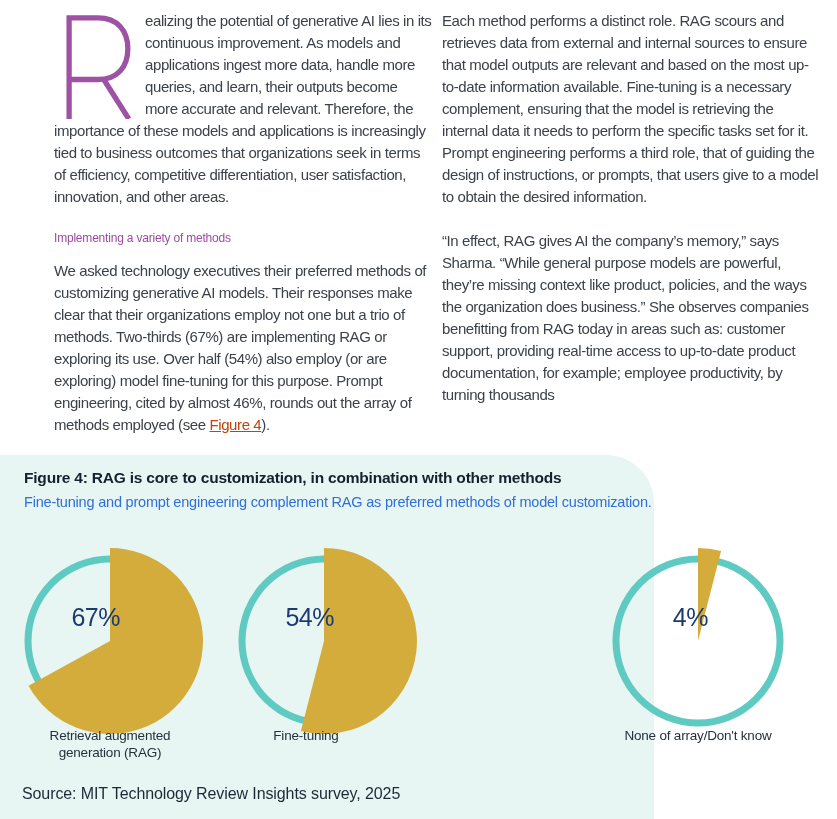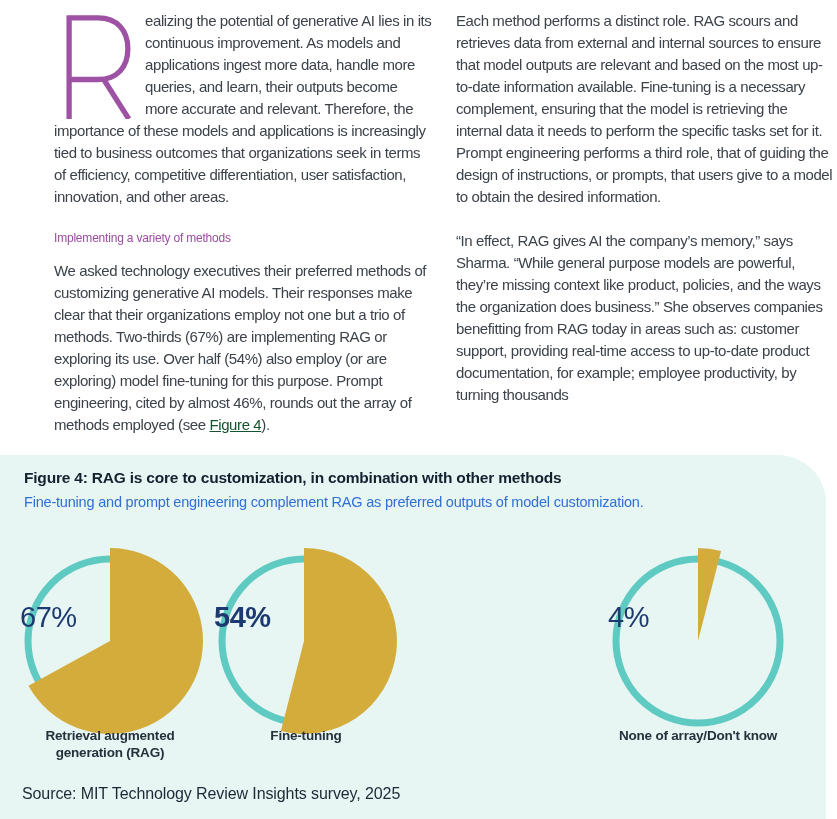--- a/index.html
+++ b/index.html
@@ -13,7 +13,7 @@
     font-size:15px; line-height:22px; letter-spacing:-0.4px; color:#3c424a;
   }
   .col-left  { left:22px;margin-left:32px; }
-  .col-right { left:456px; width:377px; }
+  .col-right { left:442px; width:377px; }
   .col p { margin:0; }
   .col-right p + p { margin-top:22px; }
 

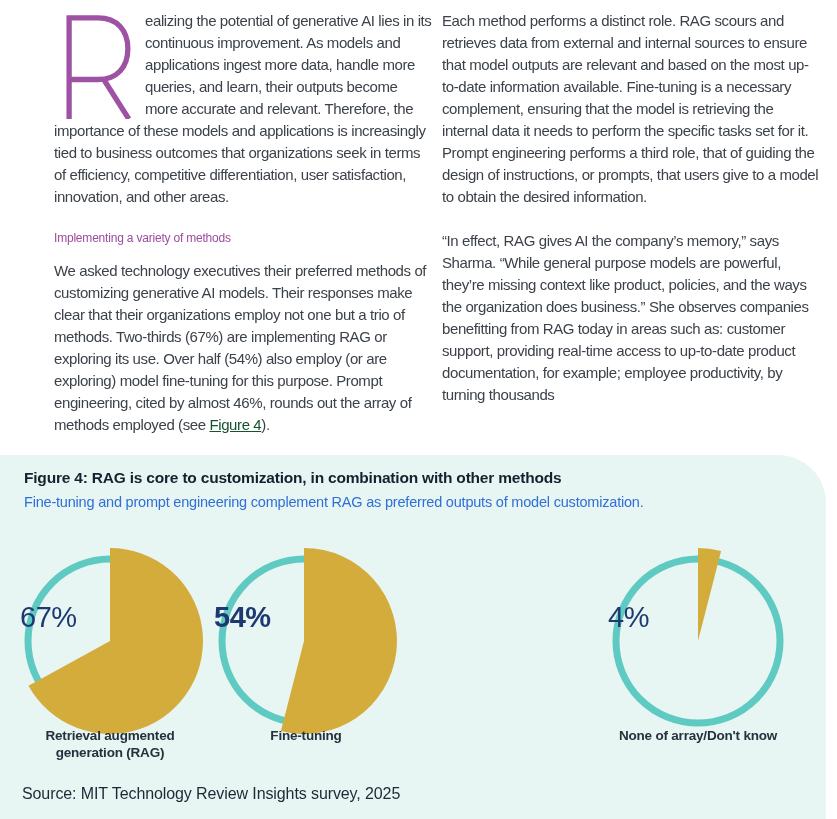--- a/index.html
+++ b/index.html
@@ -24,7 +24,7 @@
     margin:18px 0 10px 0; font-size:12px; line-height:24px; font-weight:400;
     letter-spacing:-0.2px; color:#9c4ba1;
   }
-  .fig-link { color:#14532d; text-decoration:underline; }
+  .fig-link { color:#c2410c; text-decoration:underline; }
 
   
   .figure-panel {

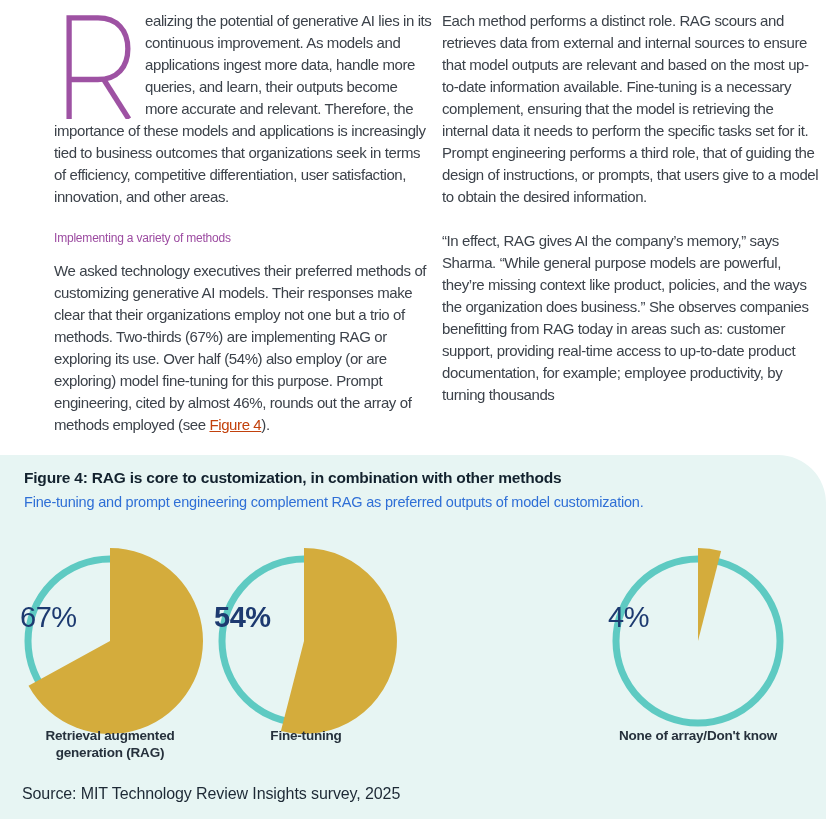--- a/index.html
+++ b/index.html
@@ -28,7 +28,7 @@
 
   
   .figure-panel {
-    position:absolute; left:0; top:455px; width:826px; height:364px;
+    position:absolute; left:0; top:455px; width:654px; height:364px;
     background:#e7f5f3; border-top-right-radius:48px;
   }
   .fig-title {

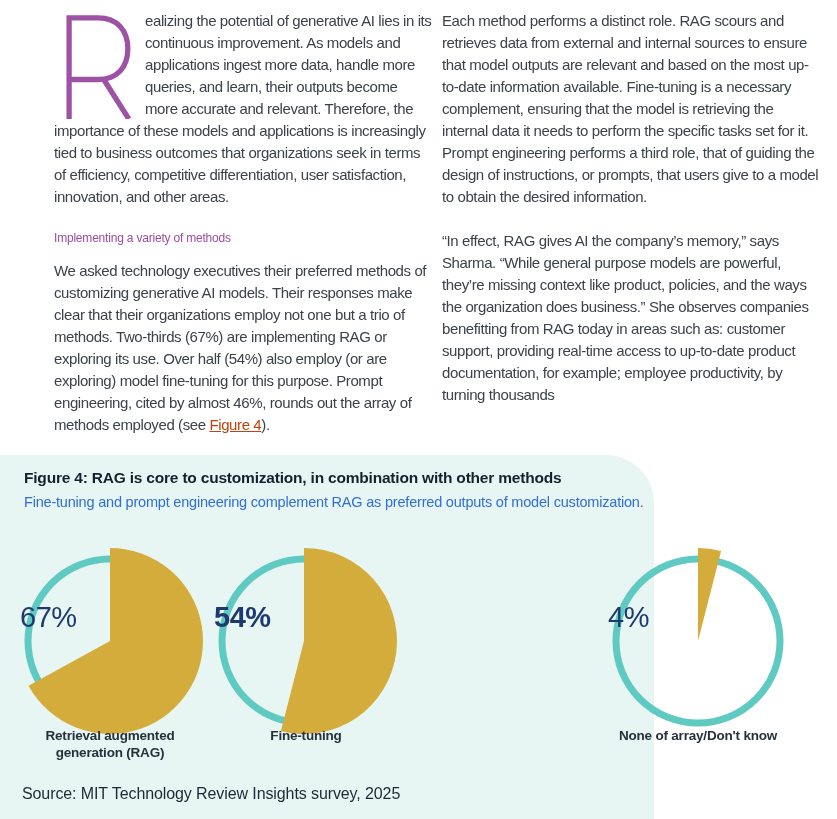--- a/index.html
+++ b/index.html
@@ -77,7 +77,7 @@
 
   <div class="figure-panel">
     <div class="fig-title">Figure 4: RAG is core to customization, in combination with other methods</div>
-    <div class="fig-sub">Fine-tuning and prompt engineering complement RAG as preferred outputs of model customization.</div>
+    <div class="fig-sub">Fine-tuning and prompt engineering complement RAG as preferred methods of model customization.</div>
     <div class="pie-row">
         <div class="pie" style="left: 12px;"><svg width="196" height="196" viewBox="0 0 196 196">
             <circle cx="98" cy="98" r="82" fill="none" stroke="#5ecac2" stroke-width="7"></circle>

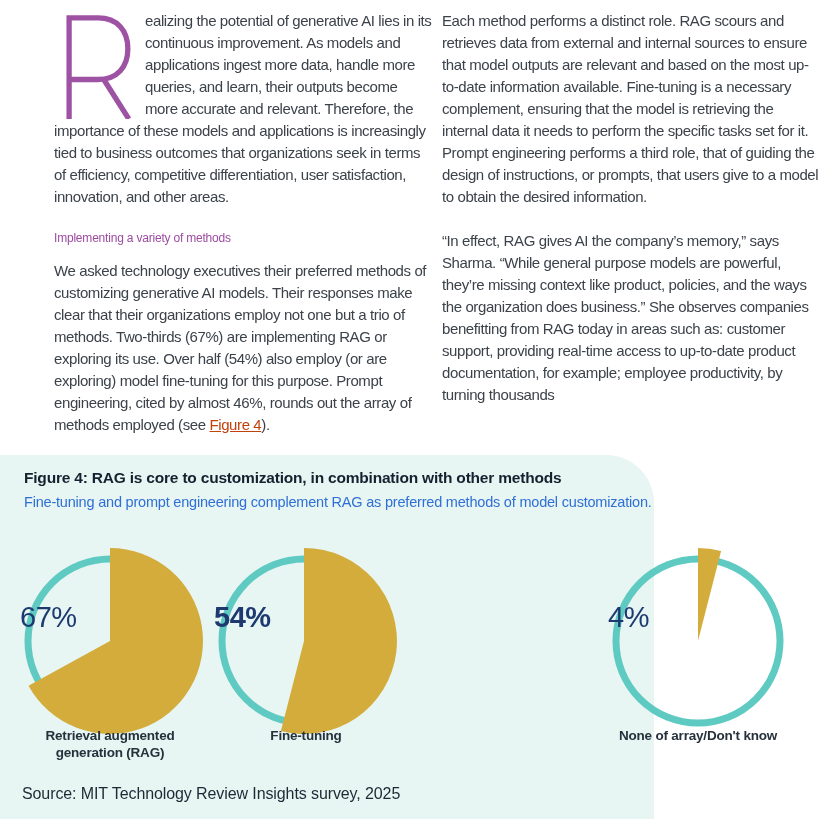--- a/index.html
+++ b/index.html
@@ -42,8 +42,8 @@
   .pie-row { position:absolute; inset:0; }
   .pie { position:absolute; top:88px; width:196px; height:196px; }
   .pct {
-    position:absolute; top:57px; left:8px; width:100px; text-align:left;
-    font-size:29px; line-height:34px; letter-spacing:-0.5px;
+    position:absolute; top:57px; left:8px; width:100px; text-align:right;
+    font-size:25px; line-height:34px; letter-spacing:-0.5px;
   }
   .pie-label {
     position:absolute; top:272px; width:170px; text-align:center;

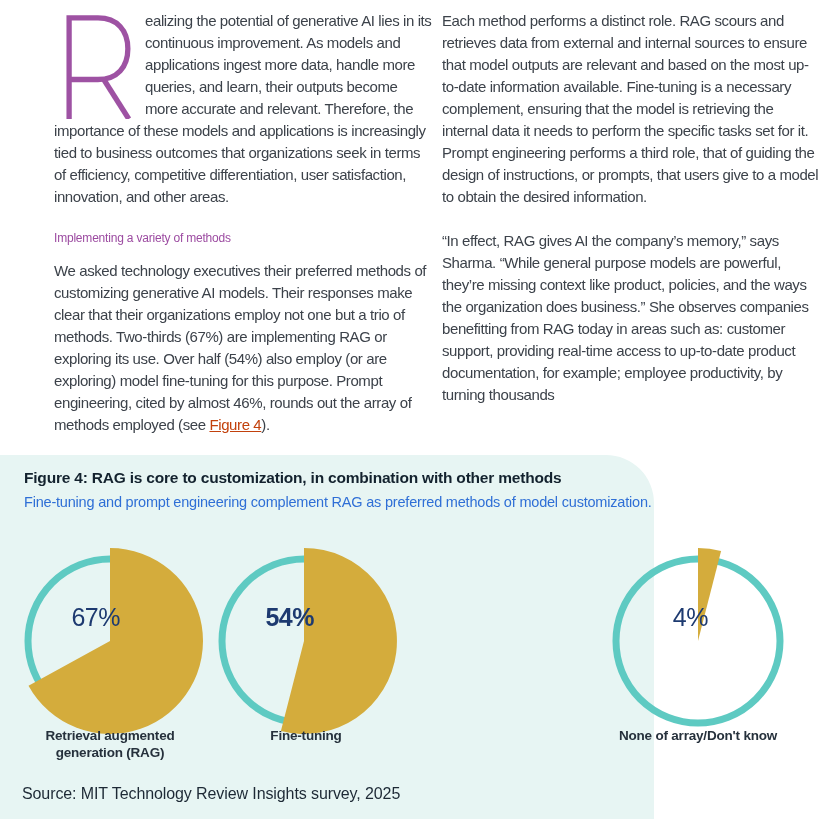--- a/index.html
+++ b/index.html
@@ -84,7 +84,7 @@
             <path d="M98,98 L98,5 A93,93 0 1 1 16.5,142.8 Z" fill="#d4ac3c"></path>
           </svg><div class="pct" style="color: rgb(29, 58, 112);">67%</div></div>
         <div class="pie-label" style="left: 25px;">Retrieval augmented generation (RAG)</div>
-        <div class="pie" style="left: 206px; font-weight: bold;"><svg width="196" height="196" viewBox="0 0 196 196">
+        <div class="pie" style="left: 226px;"><svg width="196" height="196" viewBox="0 0 196 196">
             <circle cx="98" cy="98" r="82" fill="none" stroke="#5ecac2" stroke-width="7"></circle>
             <path d="M98,98 L98,5 A93,93 0 1 1 74.9,188.1 Z" fill="#d4ac3c"></path>
           </svg><div class="pct" style="color: rgb(29, 58, 112);">54%</div></div>

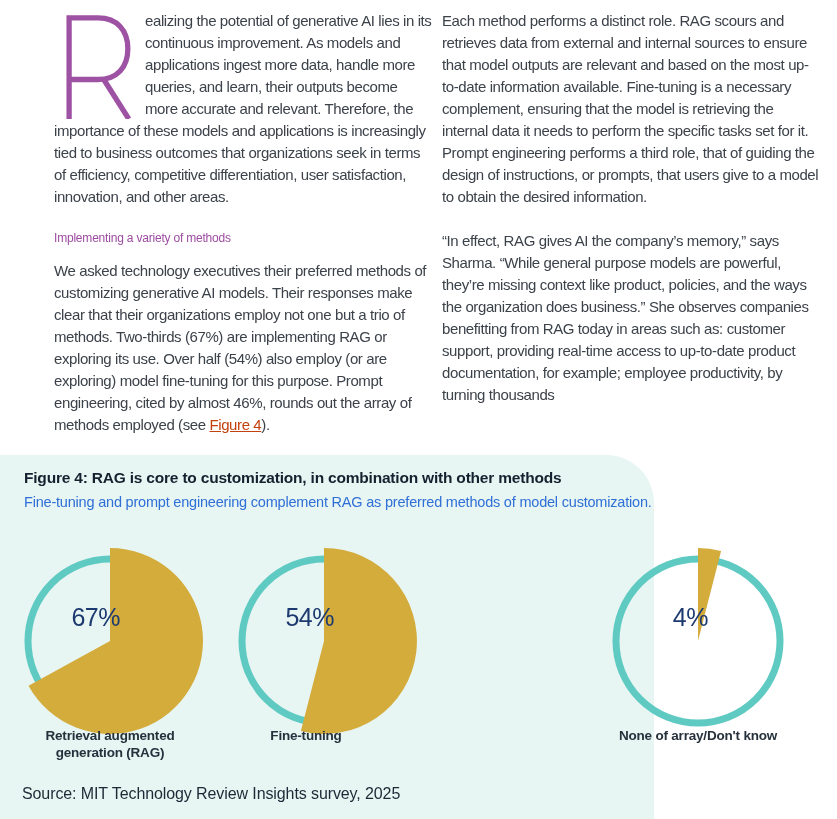--- a/index.html
+++ b/index.html
@@ -47,7 +47,7 @@
   }
   .pie-label {
     position:absolute; top:272px; width:170px; text-align:center;
-    font-size:13.5px; line-height:17px; letter-spacing:-0.2px; color:#26313c;font-weight:bold;
+    font-size:13.5px; line-height:17px; letter-spacing:-0.2px; color:#26313c;
   }
   .fig-source {
     position:absolute; left:22px; top:330px; font-size:16px; letter-spacing:-0.1px;

